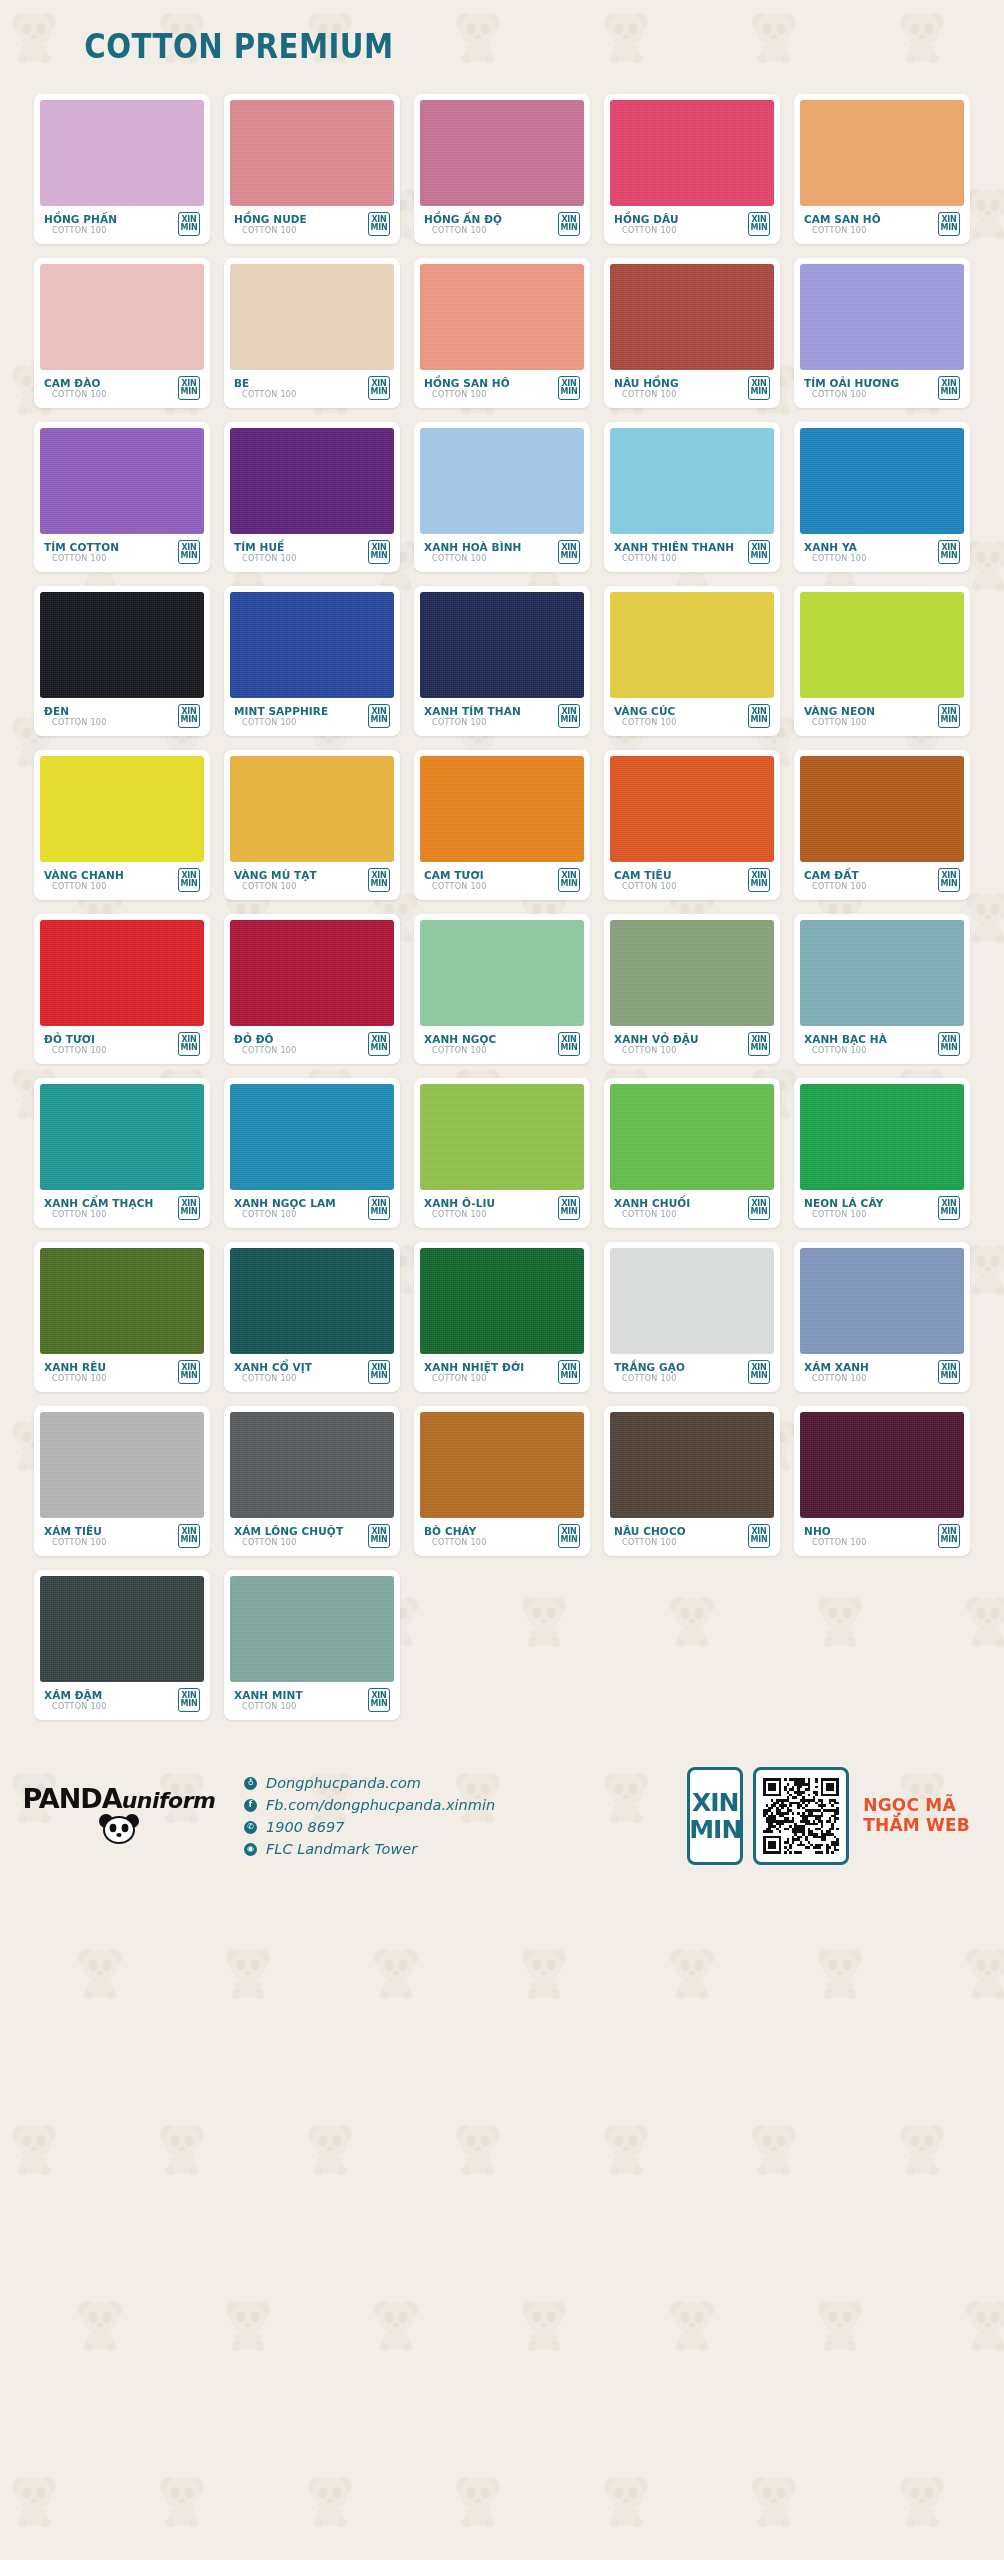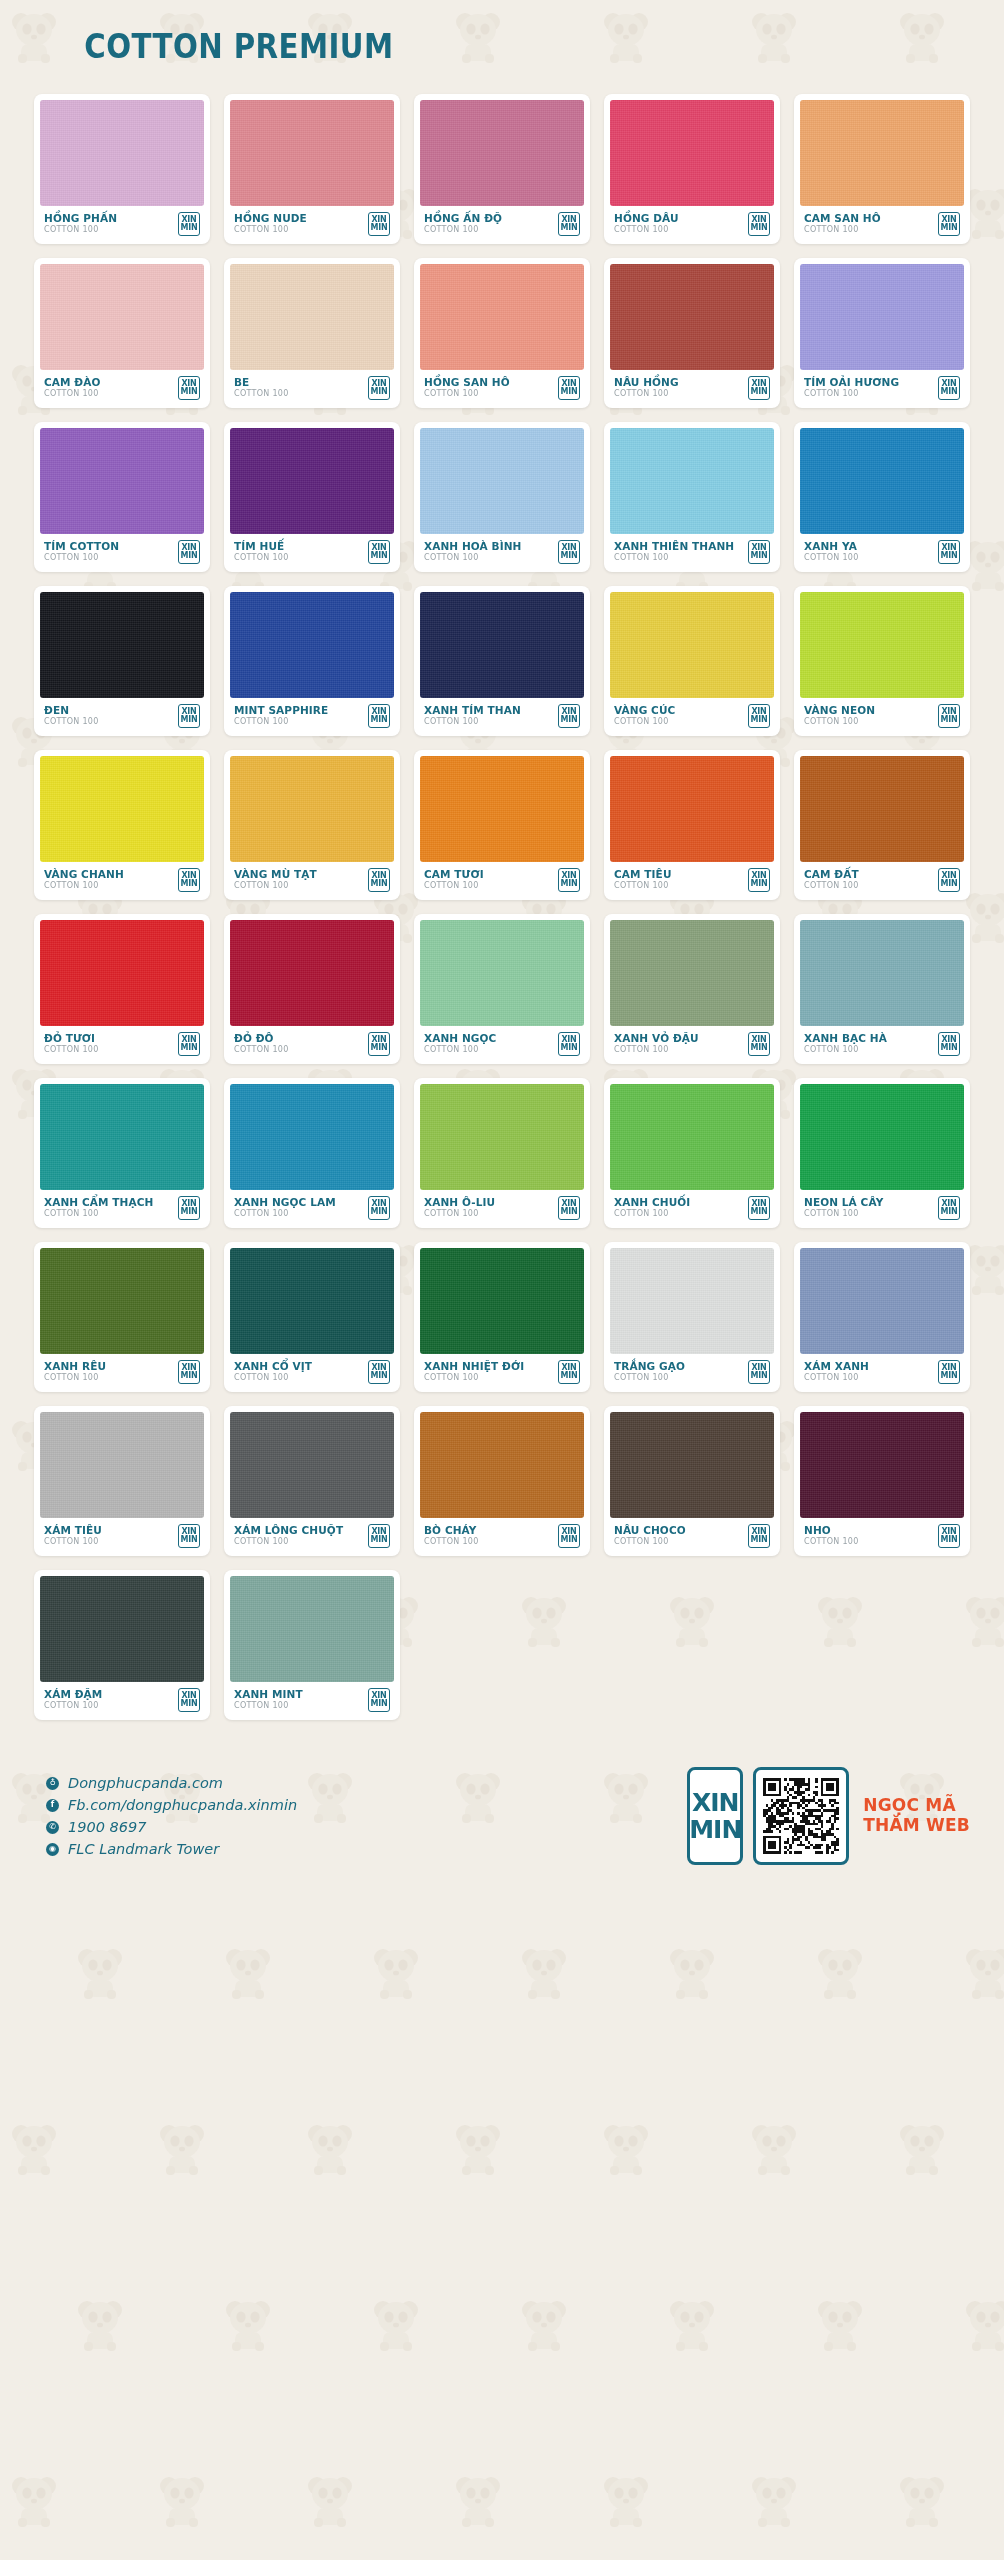--- a/index.html
+++ b/index.html
@@ -93,7 +93,7 @@
   }
   .card-meta {
     display: flex;
-    align-items: flex-start;
+    align-items: flex-end;
     justify-content: space-between;
     padding: 6px 4px 8px 4px;
     gap: 4px;

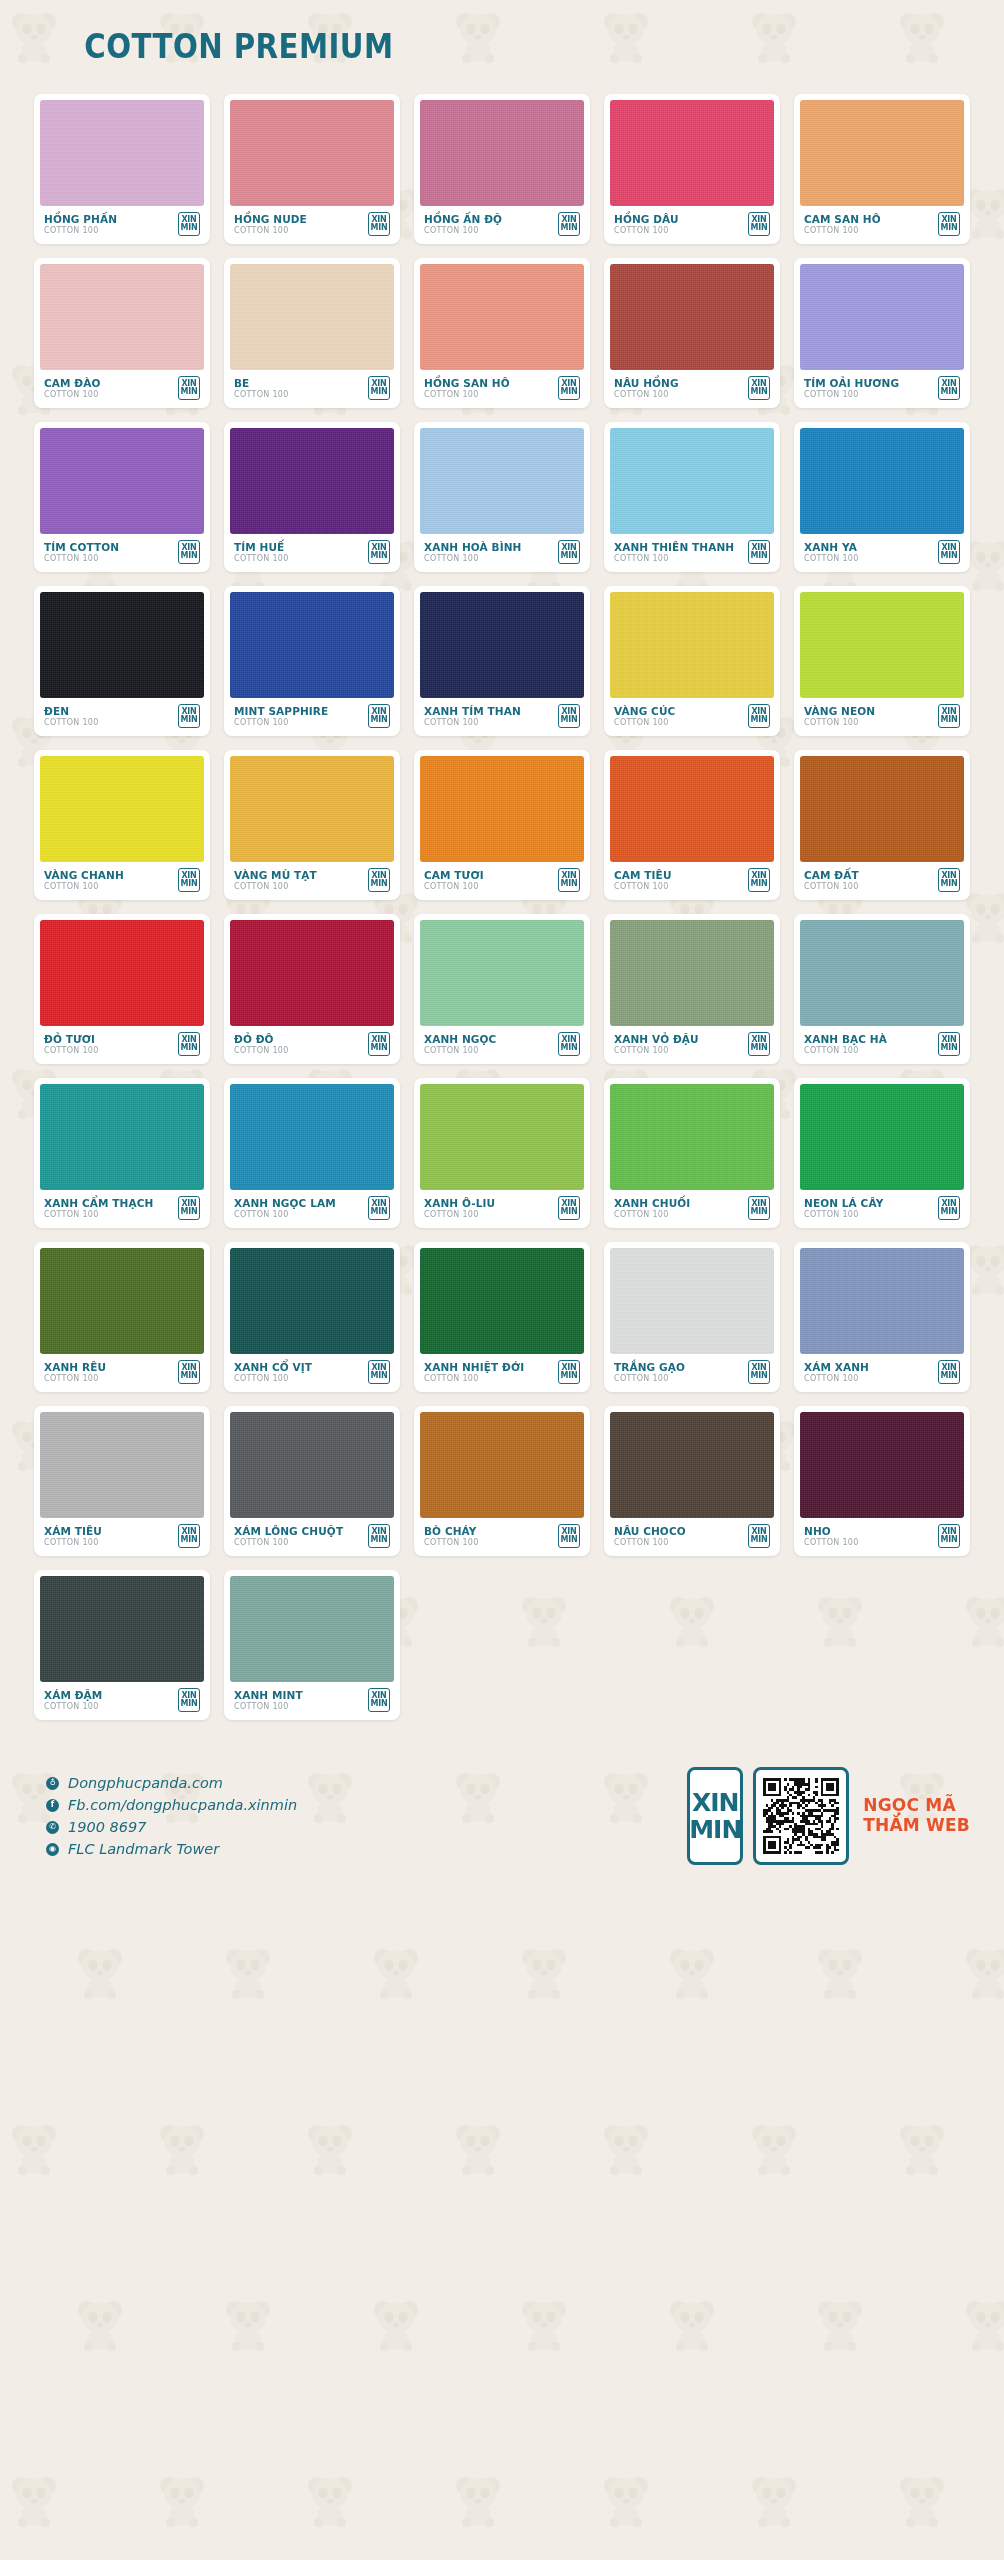--- a/index.html
+++ b/index.html
@@ -116,6 +116,7 @@
     line-height: 1.3;
     margin-top: 1px;
     white-space: nowrap;
+    margin-left: 8px;
   }
 
   

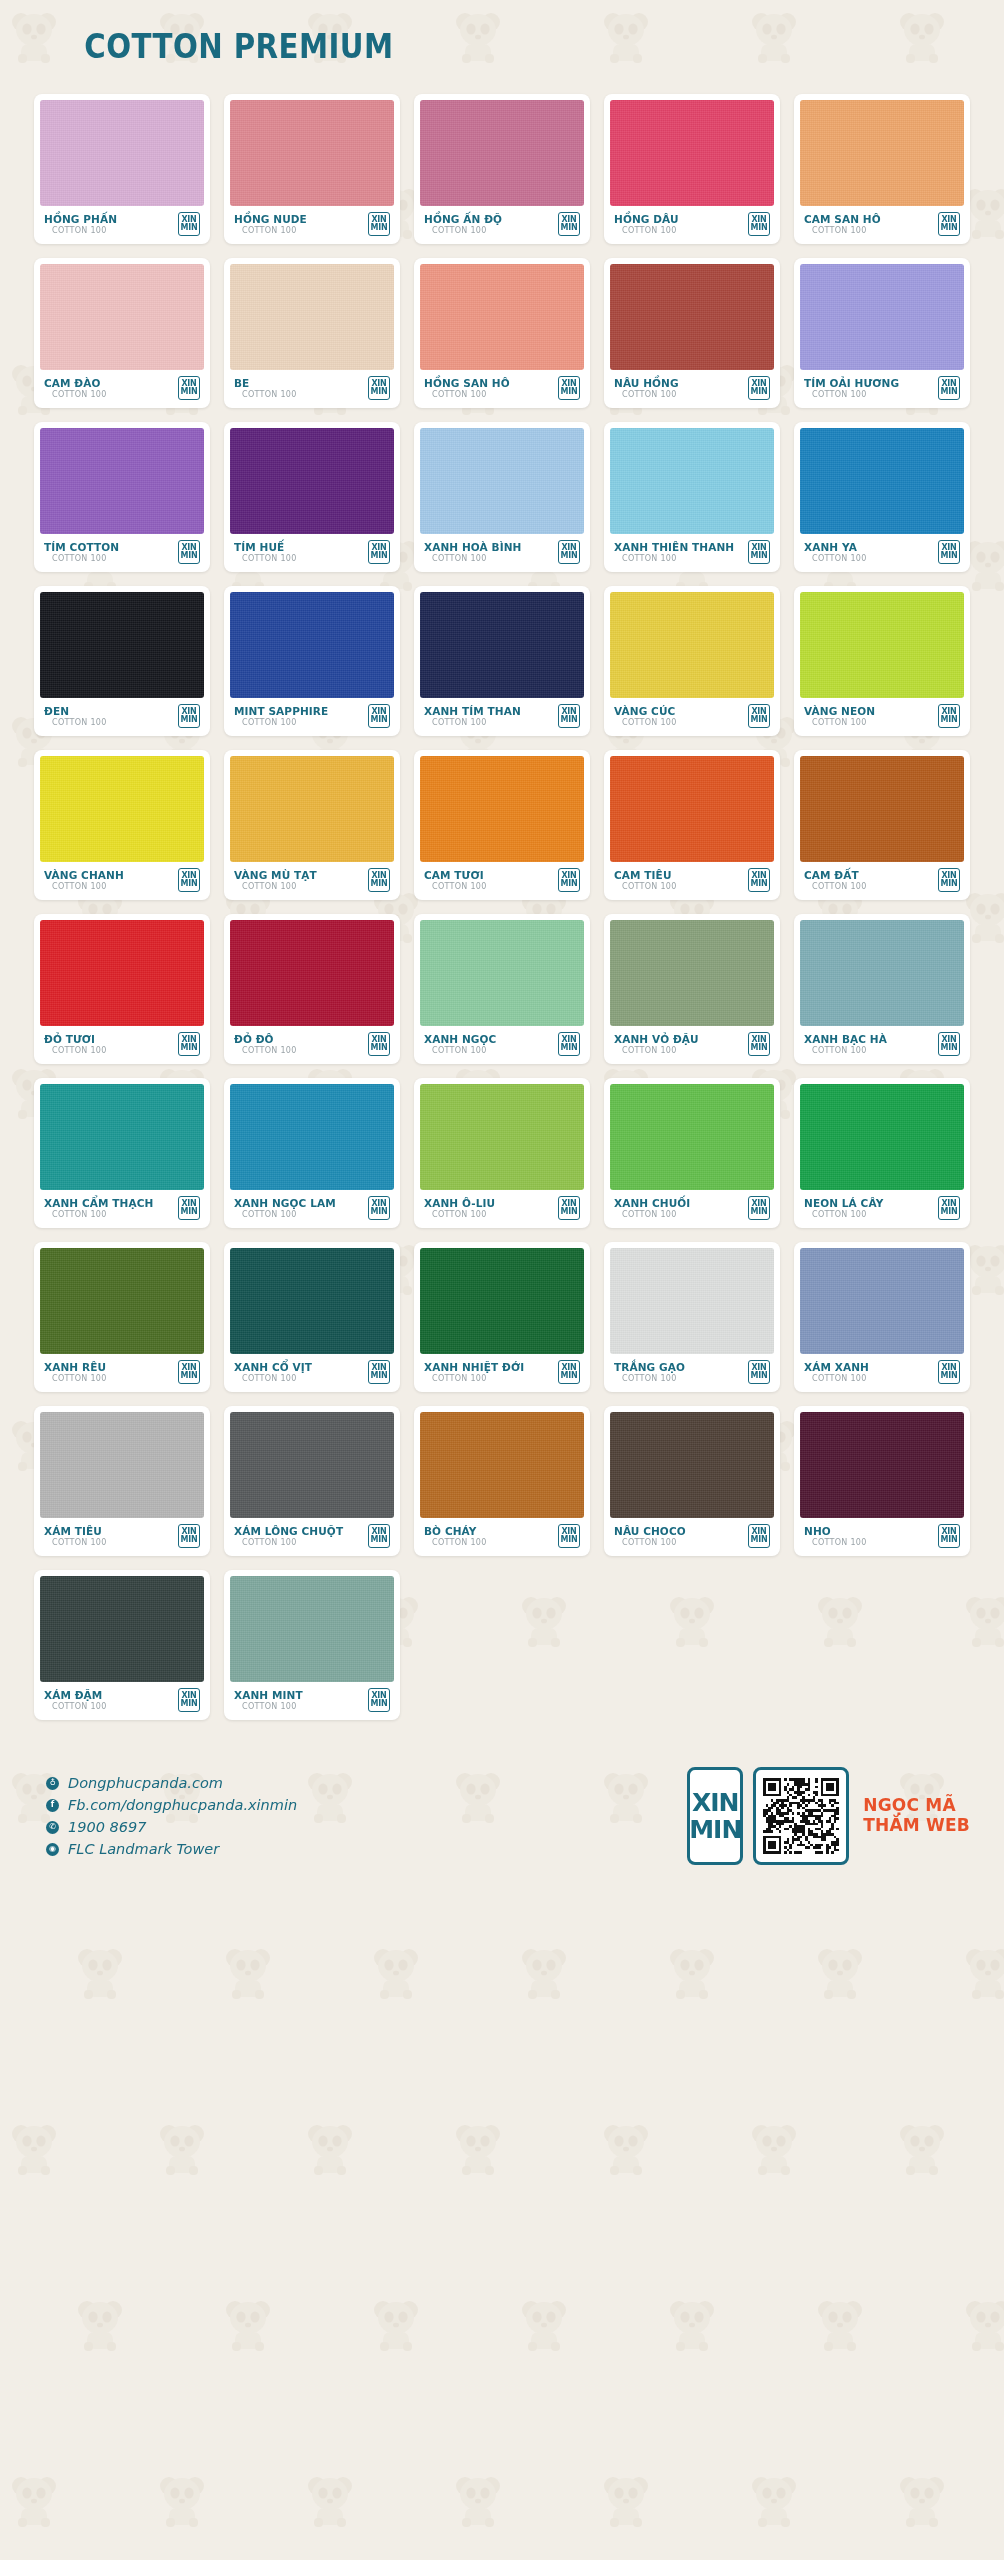--- a/index.html
+++ b/index.html
@@ -2248,6 +2248,21 @@
 
 <div class="footer">
 
+  <div class="panda-logo">
+    <div class="word">
+      <span>PANDA</span><em>uniform</em>
+    </div>
+    <div class="mark">
+      <svg width="42" height="30" viewBox="0 0 42 30">
+        <ellipse cx="8" cy="7" rx="7" ry="7" fill="#111"></ellipse>
+        <ellipse cx="34" cy="7" rx="7" ry="7" fill="#111"></ellipse>
+        <ellipse cx="21" cy="16" rx="15" ry="13" fill="#fff" stroke="#111" stroke-width="2"></ellipse>
+        <ellipse cx="15" cy="14" rx="3.4" ry="4.2" fill="#111"></ellipse>
+        <ellipse cx="27" cy="14" rx="3.4" ry="4.2" fill="#111"></ellipse>
+        <ellipse cx="21" cy="21" rx="2.6" ry="2" fill="#111"></ellipse>
+      </svg>
+    </div>
+  </div>
 
   <div class="contact" id="contact-list">
       <div class="contact-row">

